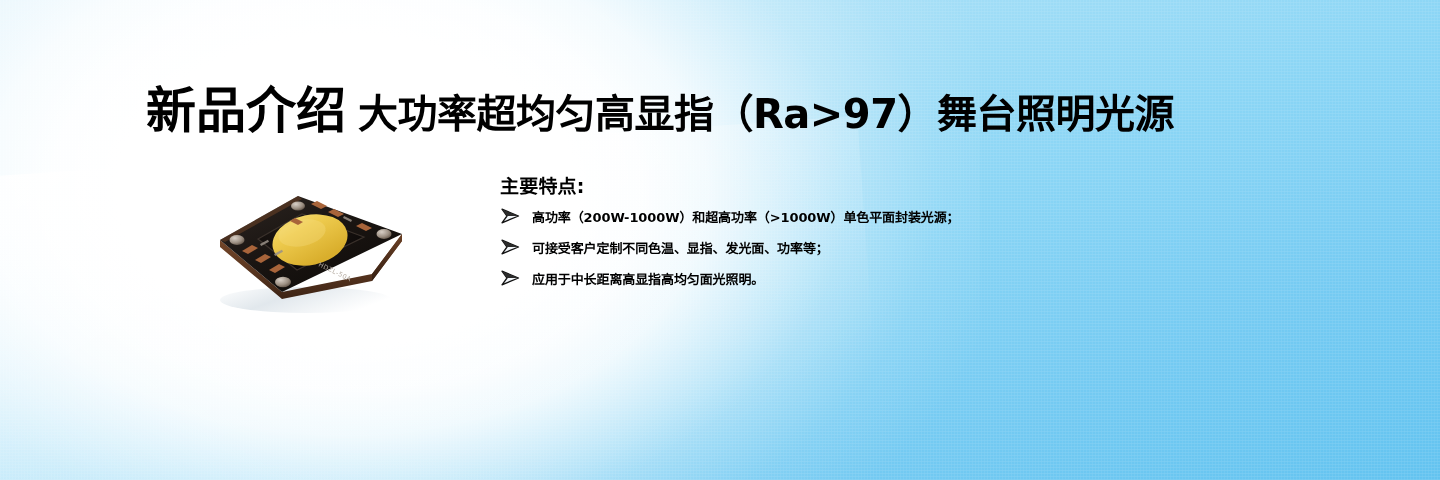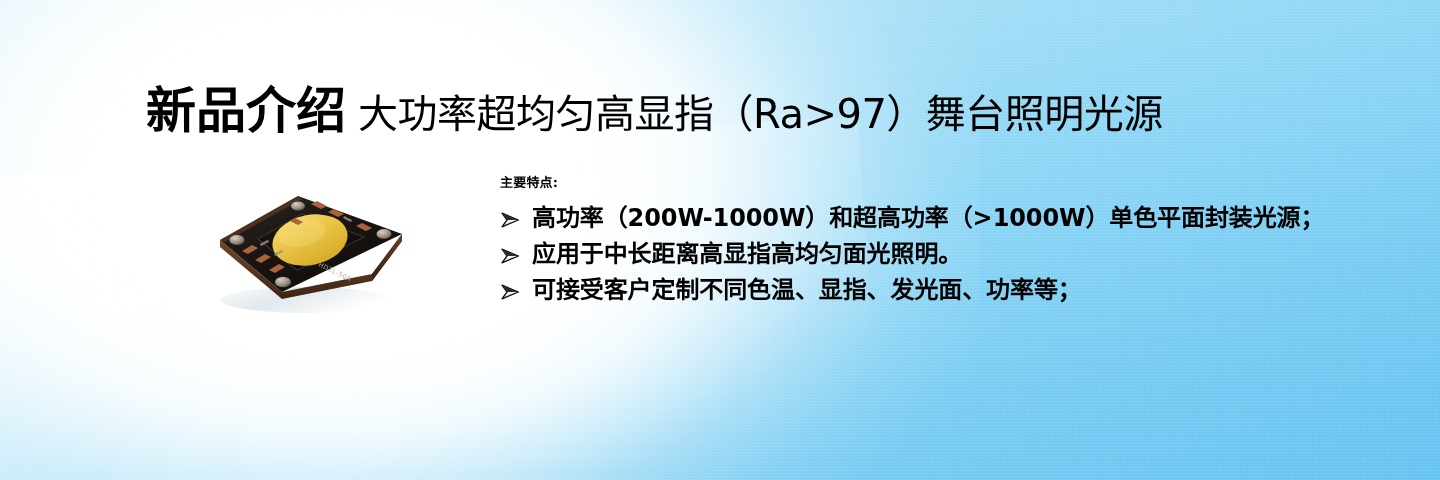--- a/index.html
+++ b/index.html
@@ -92,7 +92,7 @@
   }
   .headline-sub {
     font-size: 40px;
-    font-weight: 400;
+    font-weight: 700;
     line-height: 1;
     margin-left: 12px;
     letter-spacing: -0.5px;

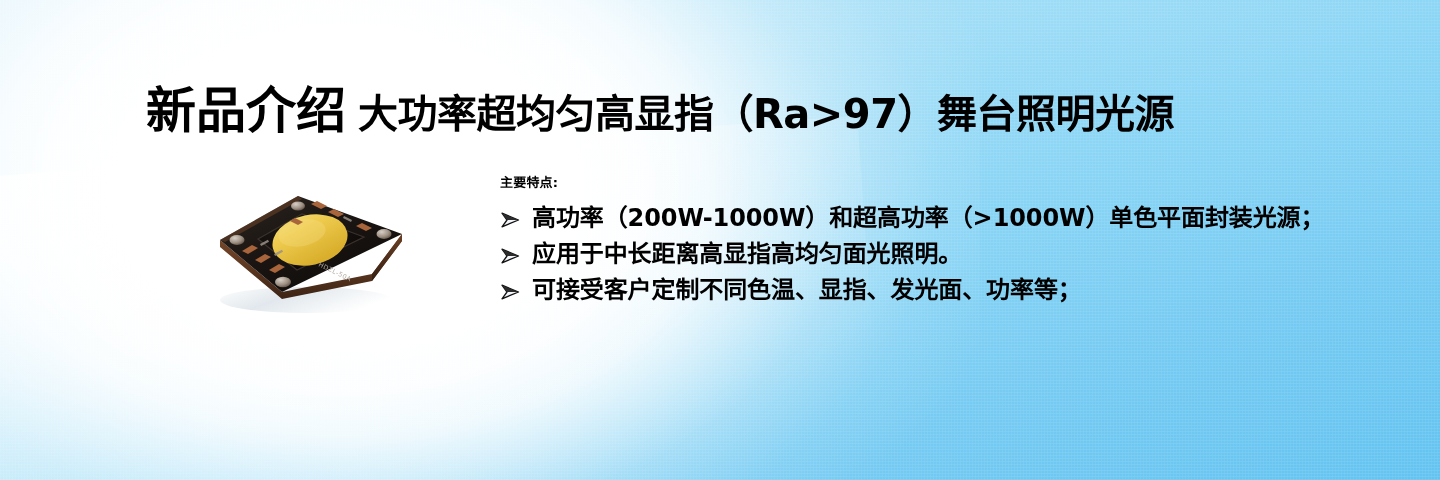--- a/index.html
+++ b/index.html
@@ -106,10 +106,10 @@
     color: #000000;
   }
   .features-heading {
-    font-size: 13px;
+    font-size: 19px;
     font-weight: 700;
     line-height: 1.1;
-    margin-bottom: 16px;
+    margin-bottom: 8px;
     letter-spacing: 0.2px;
   }
   .feature-list {

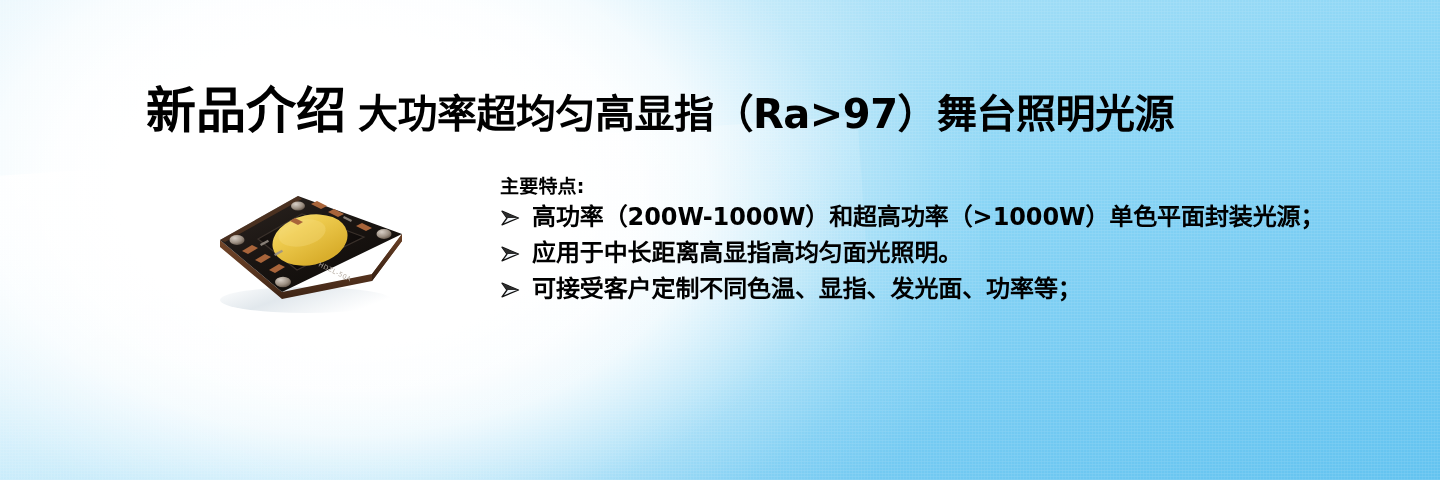--- a/index.html
+++ b/index.html
@@ -119,8 +119,8 @@
   }
   .feature-item {
     display: flex;
-    align-items: center;
-    font-size: 24px;
+    align-items: flex-end;
+    font-size: 13px;
     font-weight: 700;
     line-height: 1;
     margin-bottom: 12px;

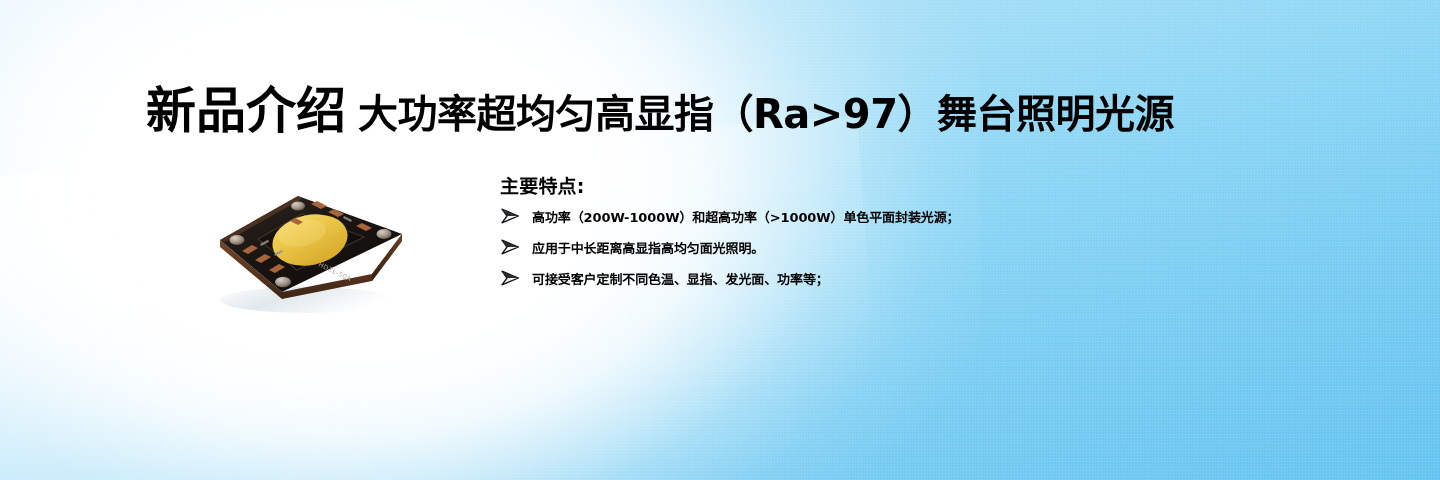--- a/index.html
+++ b/index.html
@@ -270,7 +270,7 @@
             <path d="M2 1.2 L18.5 8 L7 8 Z" fill="#2c2c2c"></path>
           </svg>
         </span>
-        <span class="feature-text">应用于中长距离高显指高均匀面光照明。</span>
+        <span class="feature-text">可接受客户定制不同色温、显指、发光面、功率等；</span>
       </li>
 
       <li class="feature-item">
@@ -280,7 +280,7 @@
             <path d="M2 1.2 L18.5 8 L7 8 Z" fill="#2c2c2c"></path>
           </svg>
         </span>
-        <span class="feature-text">可接受客户定制不同色温、显指、发光面、功率等；</span>
+        <span class="feature-text">应用于中长距离高显指高均匀面光照明。</span>
       </li>
 
     </ul>

